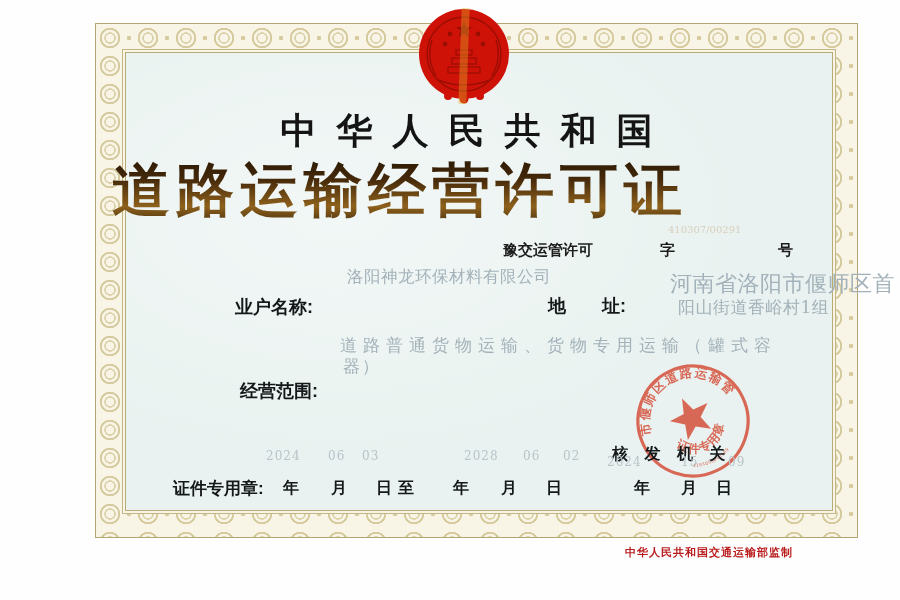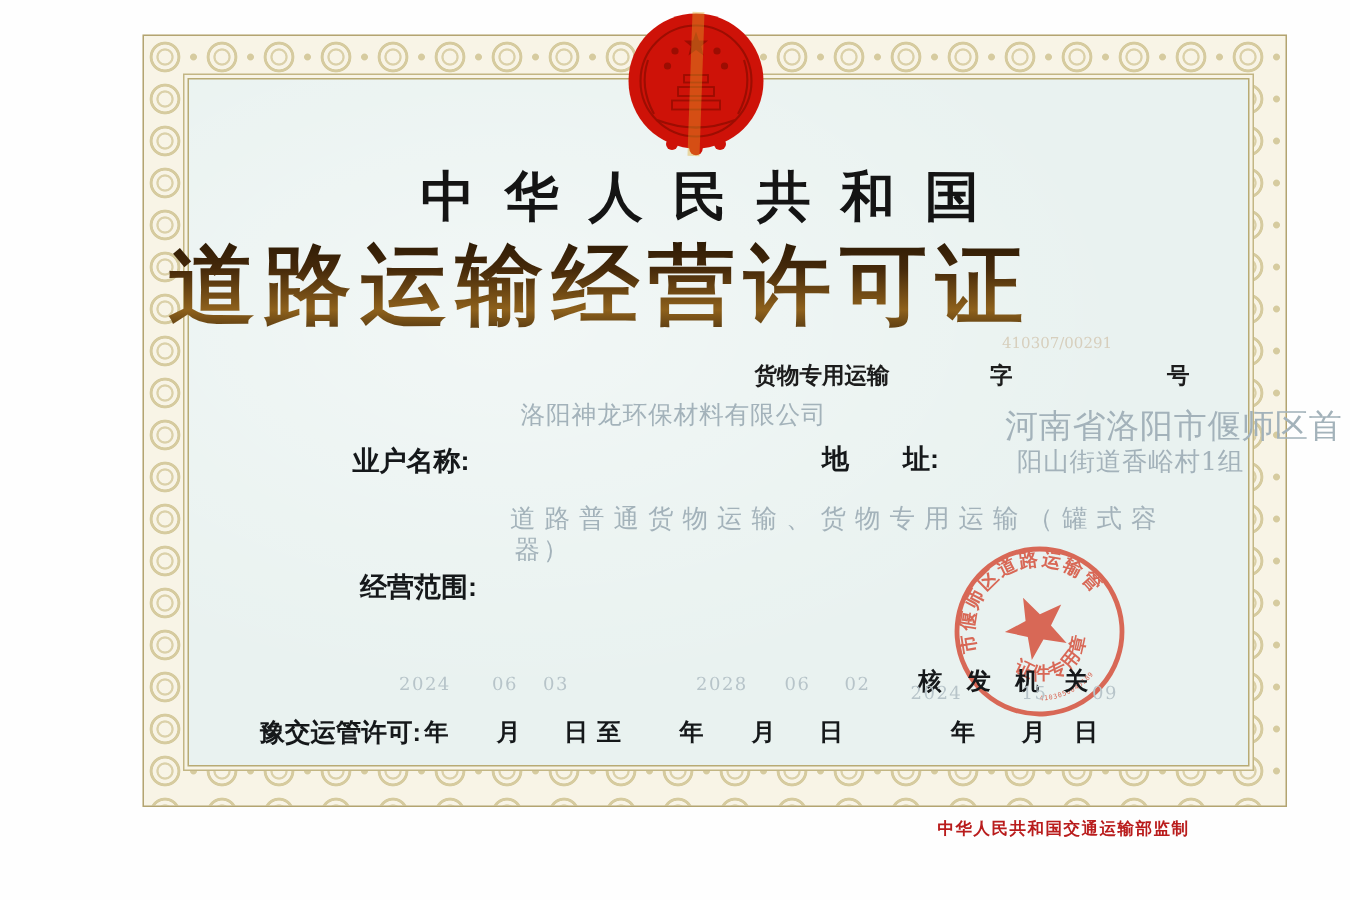--- a/index.html
+++ b/index.html
@@ -80,7 +80,7 @@
   <div class="abs title-cert">道路运输经营许可证</div>
 
   <span class="abs serial" style="left:668px;top:224px;">410307/00291</span>
-  <span class="abs permit" style="left:503px;top:241px;">货物专用运输</span>
+  <span class="abs permit" style="left:503px;top:241px;">豫交运管许可</span>
   <span class="abs permit" style="left:660px;top:241px;">字</span>
   <span class="abs permit" style="left:778px;top:241px;">号</span>
 

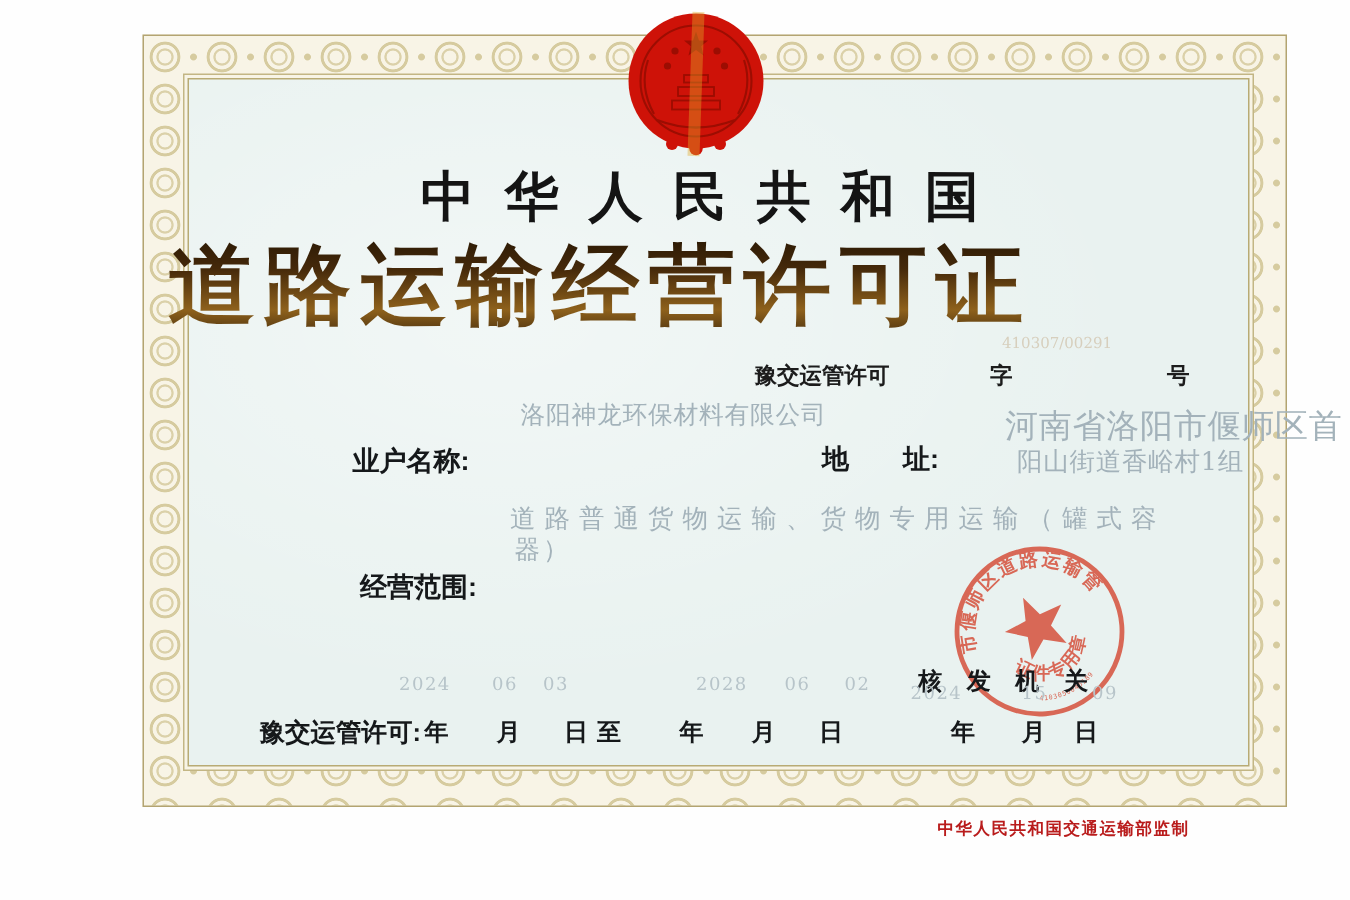--- a/index.html
+++ b/index.html
@@ -128,7 +128,7 @@
   <span class="abs faint-num" style="left:523px;top:449px;">06</span>
   <span class="abs faint-num" style="left:563px;top:449px;">02</span>
 
-  <span class="abs lbl lbl18" style="left:173px;top:477px;font-size:17px;">豫交运管许可:</span>
+  <span class="abs lbl lbl18" style="left:173px;top:477px;font-size:17px;">证件专用章:</span>
   <span class="abs lbl lbl16" style="left:283px;top:478px;">年</span>
   <span class="abs lbl lbl16" style="left:331px;top:478px;">月</span>
   <span class="abs lbl lbl16" style="left:376px;top:478px;">日</span>

